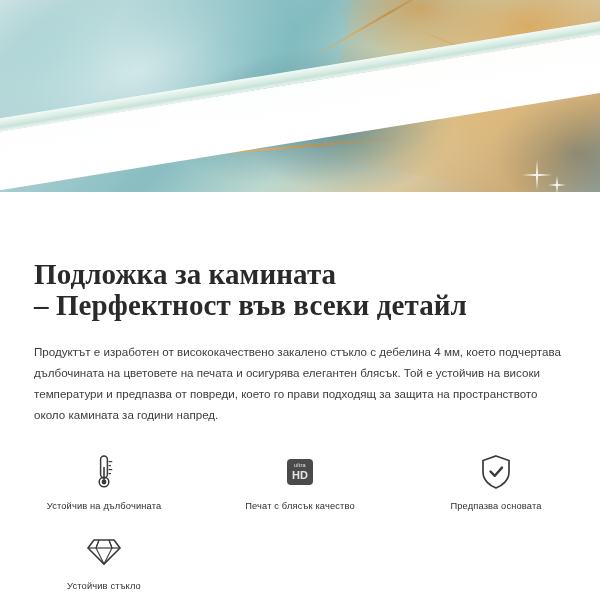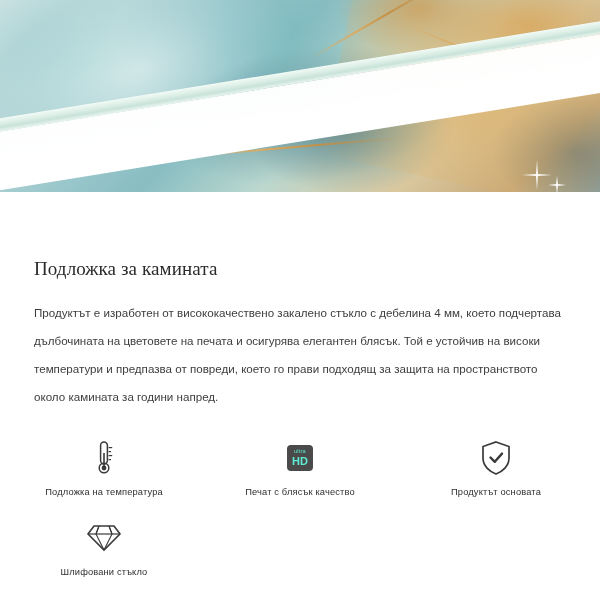--- a/index.html
+++ b/index.html
@@ -124,10 +124,10 @@
   }
   .headline {
     font-family: "Liberation Serif", serif;
-    font-size: 19px;
+    font-size: 29px;
     line-height: 31px;
     color: #2a2a2a;
-    font-weight: 400;
+    font-weight: 700;
     letter-spacing: 0.1px;
   }
   .headline .line2 { display: block; }

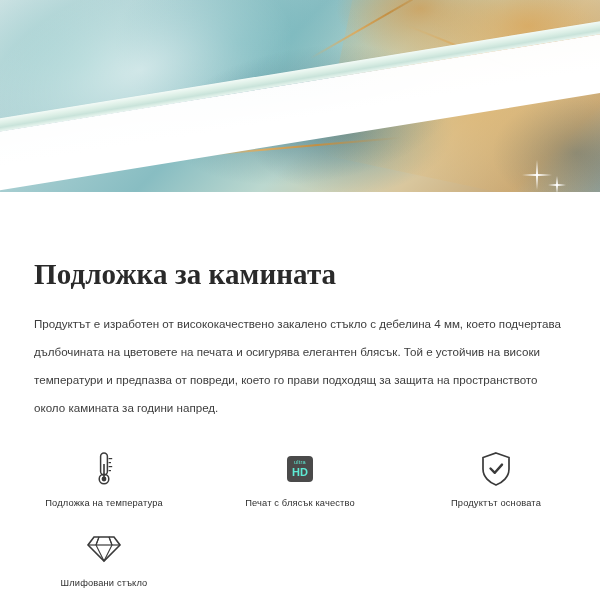--- a/index.html
+++ b/index.html
@@ -209,6 +209,7 @@
   <div class="content">
     <h1 class="headline">
       <span>Подложка за камината</span>
+      <span class="line2">– Перфектност във всеки детайл</span>
     </h1>
     <p class="paragraph">Продуктът е изработен от висококачествено закалено стъкло с дебелина 4 мм, което подчертава дълбочината на цветовете на печата и осигурява елегантен блясък. Той е устойчив на високи температури и предпазва от повреди, което го прави подходящ за защита на пространството около камината за години напред.</p>
   </div>

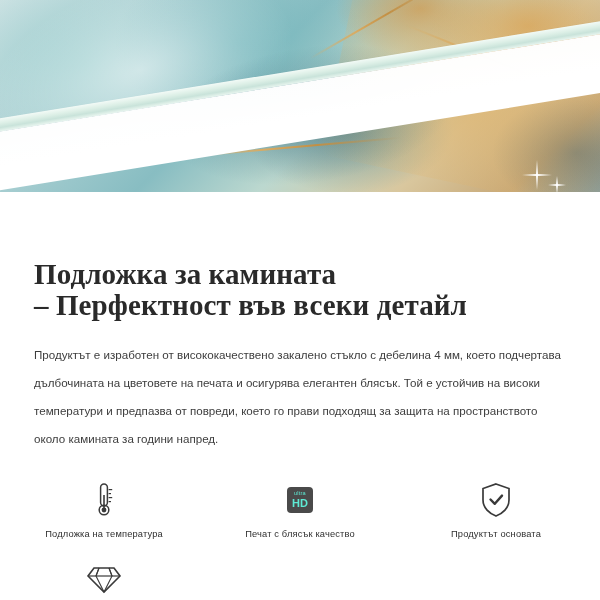--- a/index.html
+++ b/index.html
@@ -134,7 +134,7 @@
   .paragraph {
     margin-top: 15px;
     font-size: 11.6px;
-    line-height: 28px;
+    line-height: 21px;
     color: #3d3d3d;
     max-width: 530px;
   }

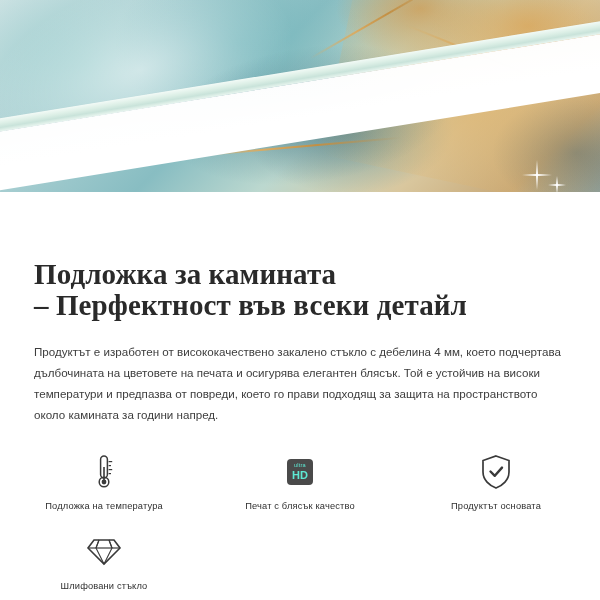--- a/index.html
+++ b/index.html
@@ -172,7 +172,7 @@
     width: 26px; height: 26px;
     border-radius: 4px;
     background: #4a4a4a;
-    color: #5eead4;
+    color: #e5e5e5;
     display: flex;
     flex-direction: column;
     align-items: center;

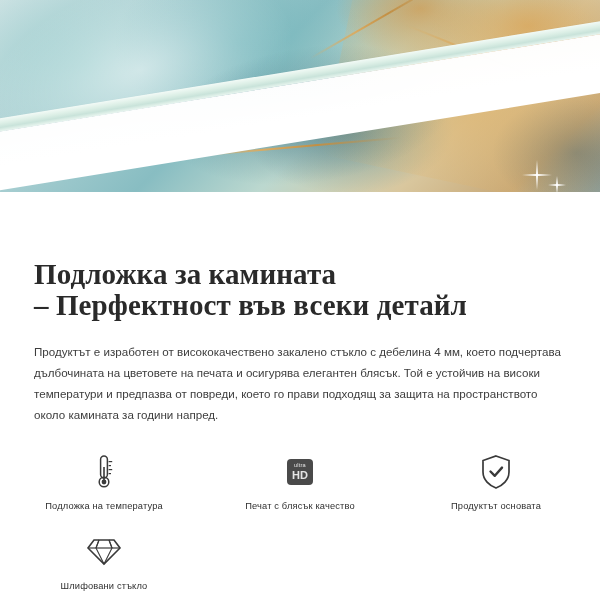--- a/index.html
+++ b/index.html
@@ -229,7 +229,7 @@
           <rect x="14.6" y="20" width="2.4" height="1.2" fill="#3a3a3a"></rect>
         </svg>
       </div>
-      <div class="caption">Подложка на температура</div>
+      <div class="caption">Устойчив на дълбочината</div>
     </div>
 
     <div class="feature">

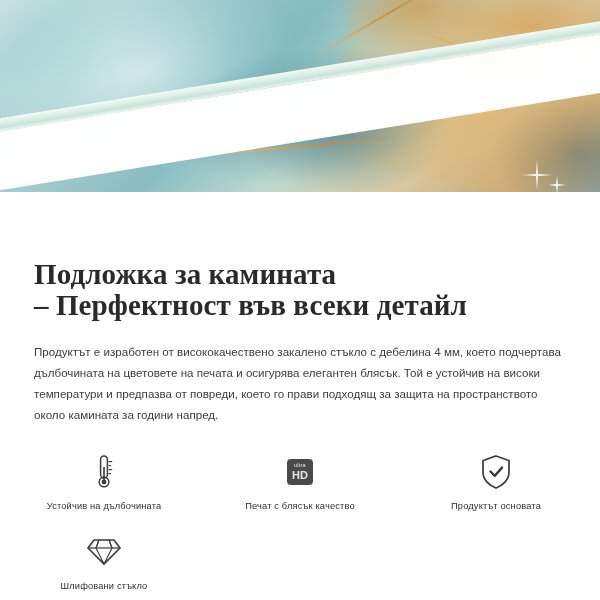--- a/index.html
+++ b/index.html
@@ -249,7 +249,7 @@
           <path d="M10.5 17.5 L14.8 21.8 L22 13.6" fill="none" stroke="#3a3a3a" stroke-width="2.4" stroke-linecap="round" stroke-linejoin="round"></path>
         </svg>
       </div>
-      <div class="caption">Продуктът основата</div>
+      <div class="caption">Предпазва основата</div>
     </div>
 
     <div class="feature">

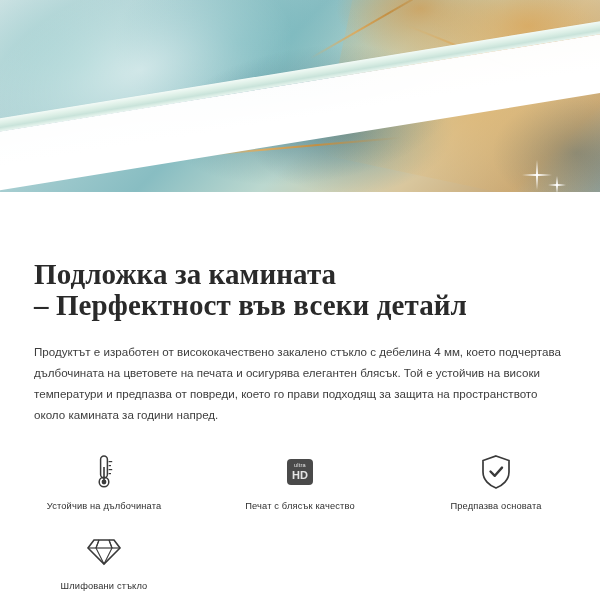--- a/index.html
+++ b/index.html
@@ -262,7 +262,7 @@
           <path d="M10 11 L13 3 M26 11 L23 3" fill="none" stroke="#3a3a3a" stroke-width="1.1"></path>
         </svg>
       </div>
-      <div class="caption">Шлифовани стъкло</div>
+      <div class="caption">Устойчив стъкло</div>
     </div>
 
 

